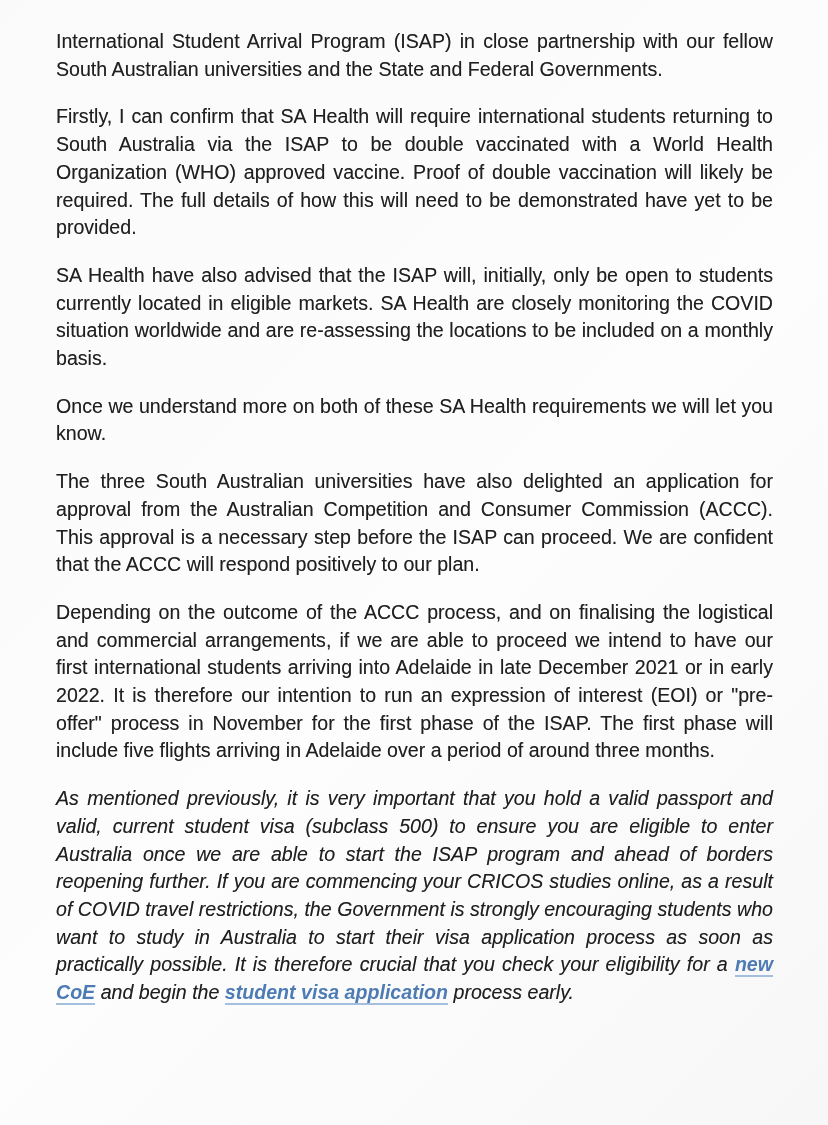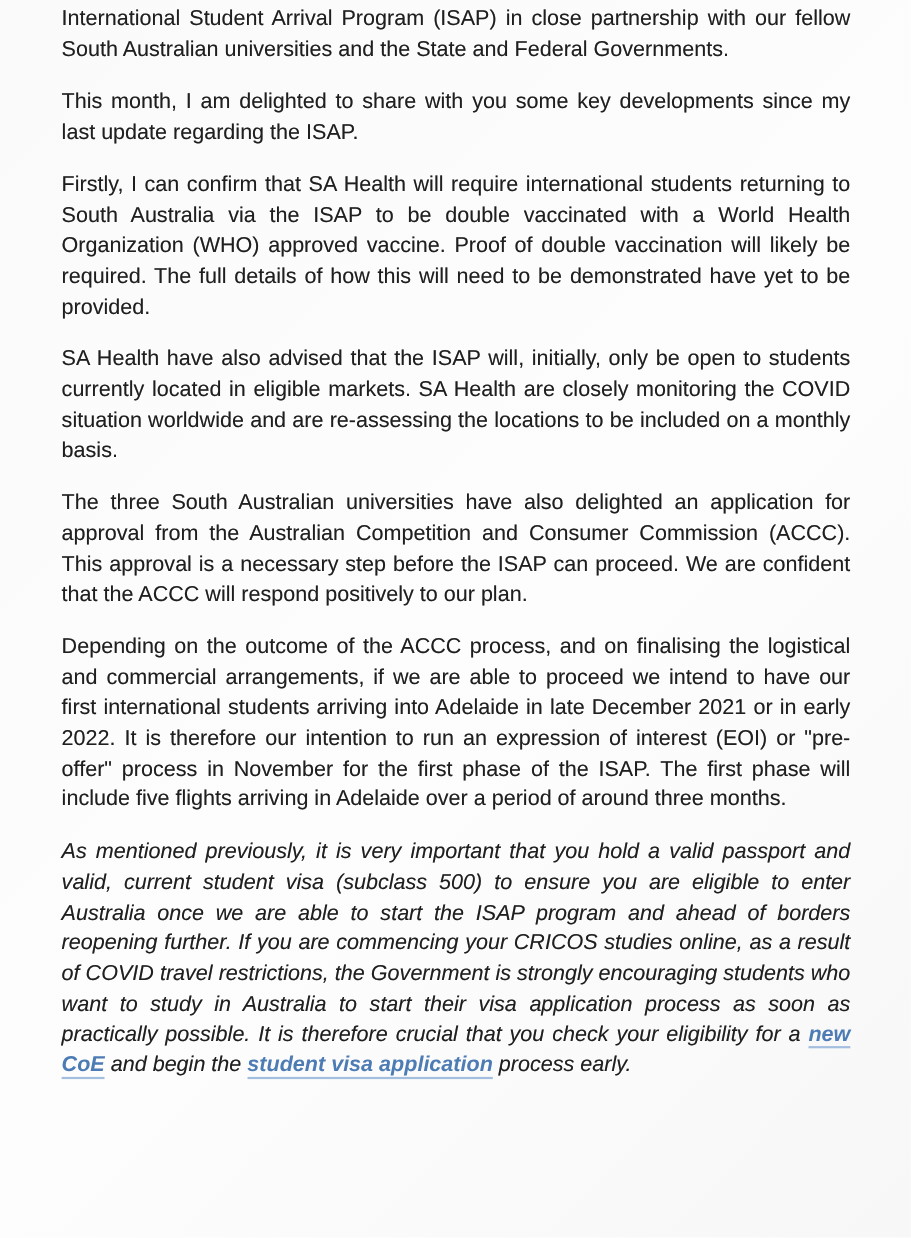--- a/index.html
+++ b/index.html
@@ -18,6 +18,7 @@
     width: 828px;
     height: 862px;
     padding: 4px 55px 0 56px;
+    margin-top: 24px;
   }
   .doc-body p {
     margin: 0 0 20px 0;

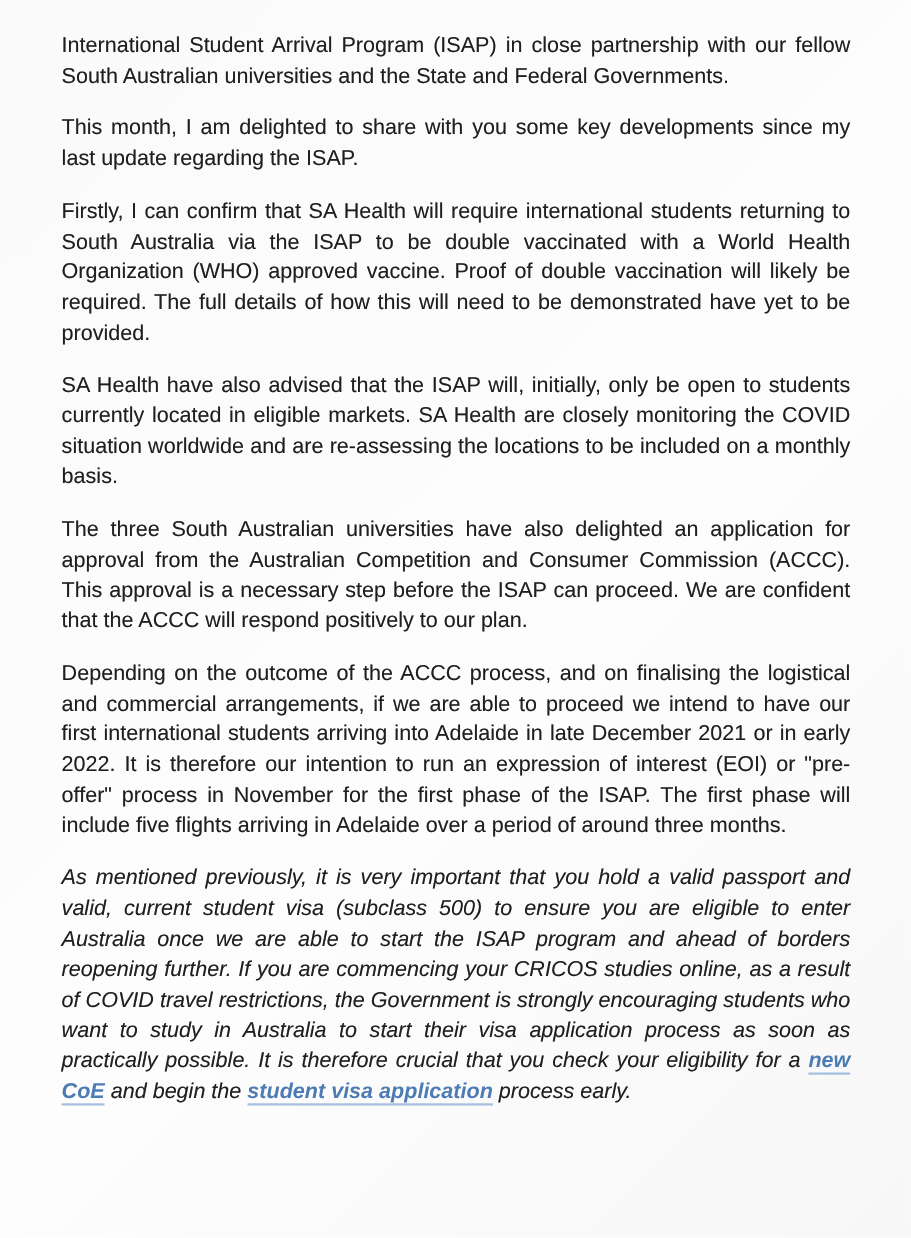--- a/index.html
+++ b/index.html
@@ -51,7 +51,6 @@
 
     <p>International Student Arrival Program (ISAP) in close partnership with our fellow South Australian universities and the State and Federal Governments.</p>
 
-    <p>This month, I am delighted to share with you some key developments since my last update regarding the ISAP.</p>
 
     <p>Firstly, I can confirm that SA Health will require international students returning to South Australia via the ISAP to be double vaccinated with a World Health Organization (WHO) approved vaccine. Proof of double vaccination will likely be required. The full details of how this will need to be demonstrated have yet to be provided.</p>
 

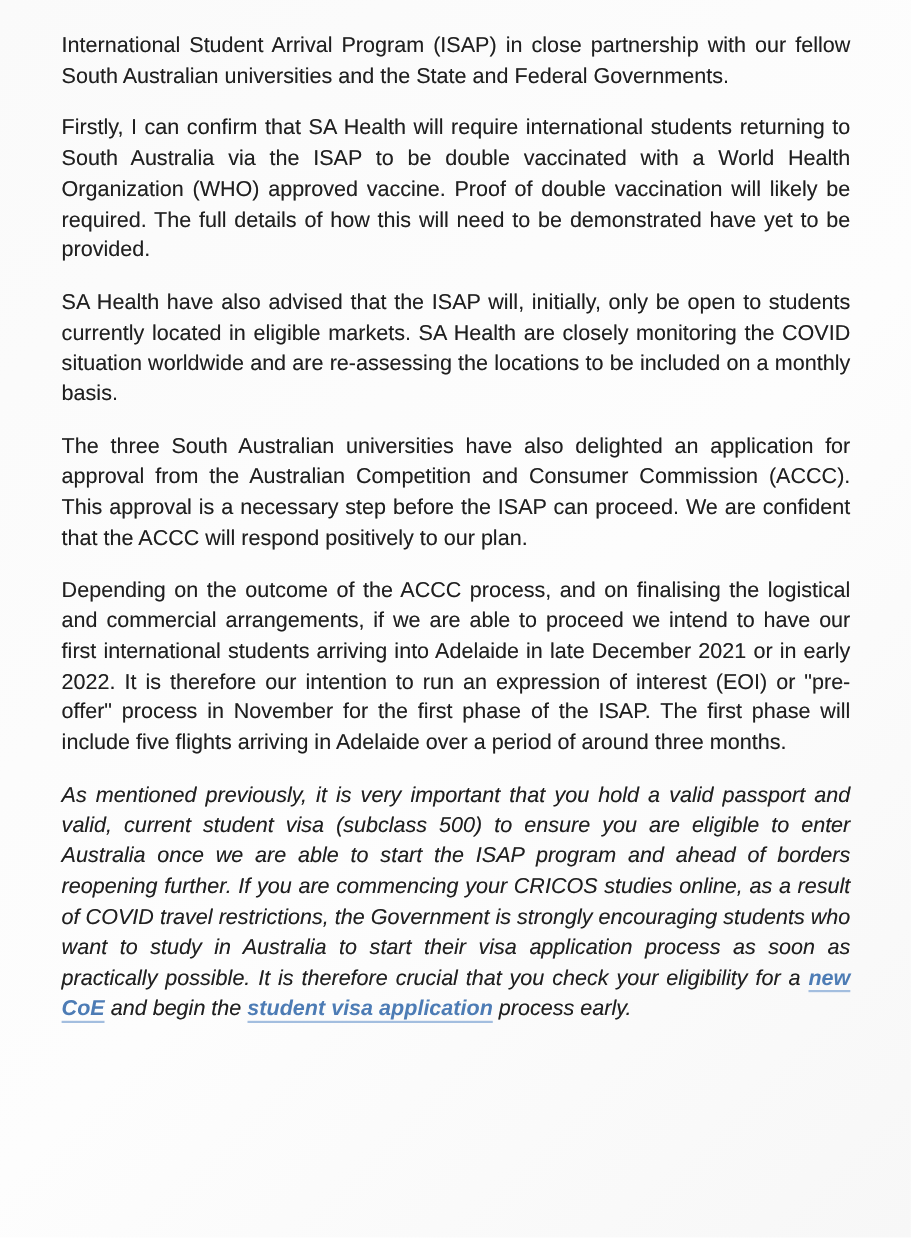--- a/index.html
+++ b/index.html
@@ -56,6 +56,7 @@
 
     <p>SA Health have also advised that the ISAP will, initially, only be open to students currently located in eligible markets. SA Health are closely monitoring the COVID situation worldwide and are re-assessing the locations to be included on a monthly basis.</p>
 
+    <p>Once we understand more on both of these SA Health requirements we will let you know.</p>
 
     <p>The three South Australian universities have also delighted an application for approval from the Australian Competition and Consumer Commission (ACCC). This approval is a necessary step before the ISAP can proceed. We are confident that the ACCC will respond positively to our plan.</p>
 

